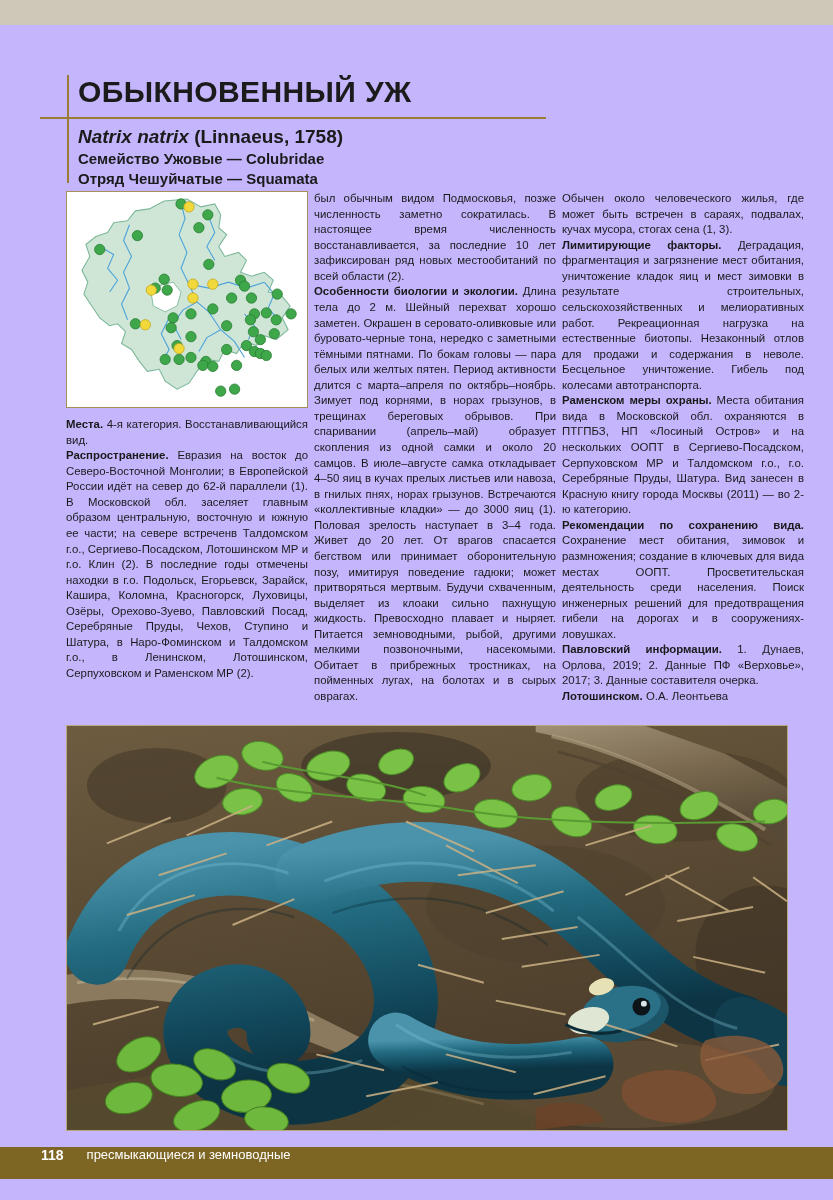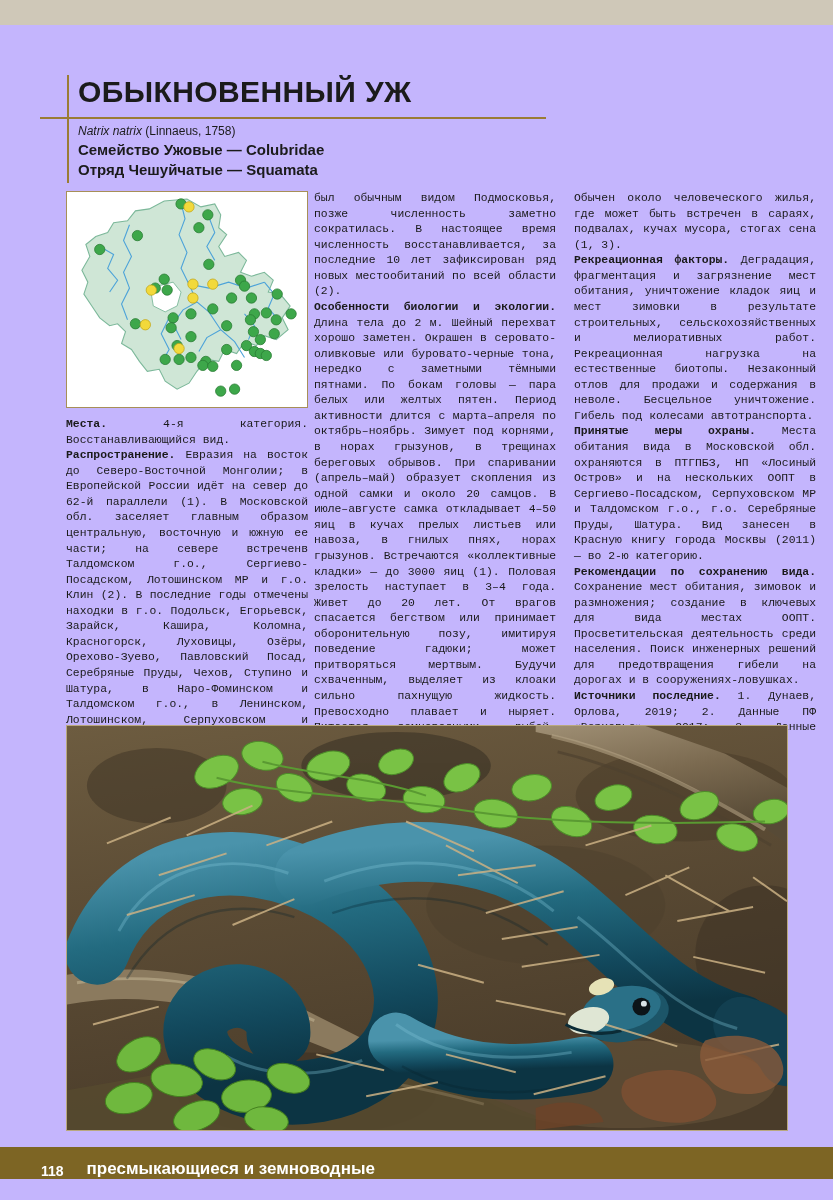--- a/index.html
+++ b/index.html
@@ -54,8 +54,8 @@
     line-height: 1.32;
   }
   .sub-latin {
-    font-size: 12px;
-    font-weight: 400;
+    font-size: 19px;
+    font-weight: 700;
     white-space: nowrap;
   }
   .sub-latin i { font-style: italic; }

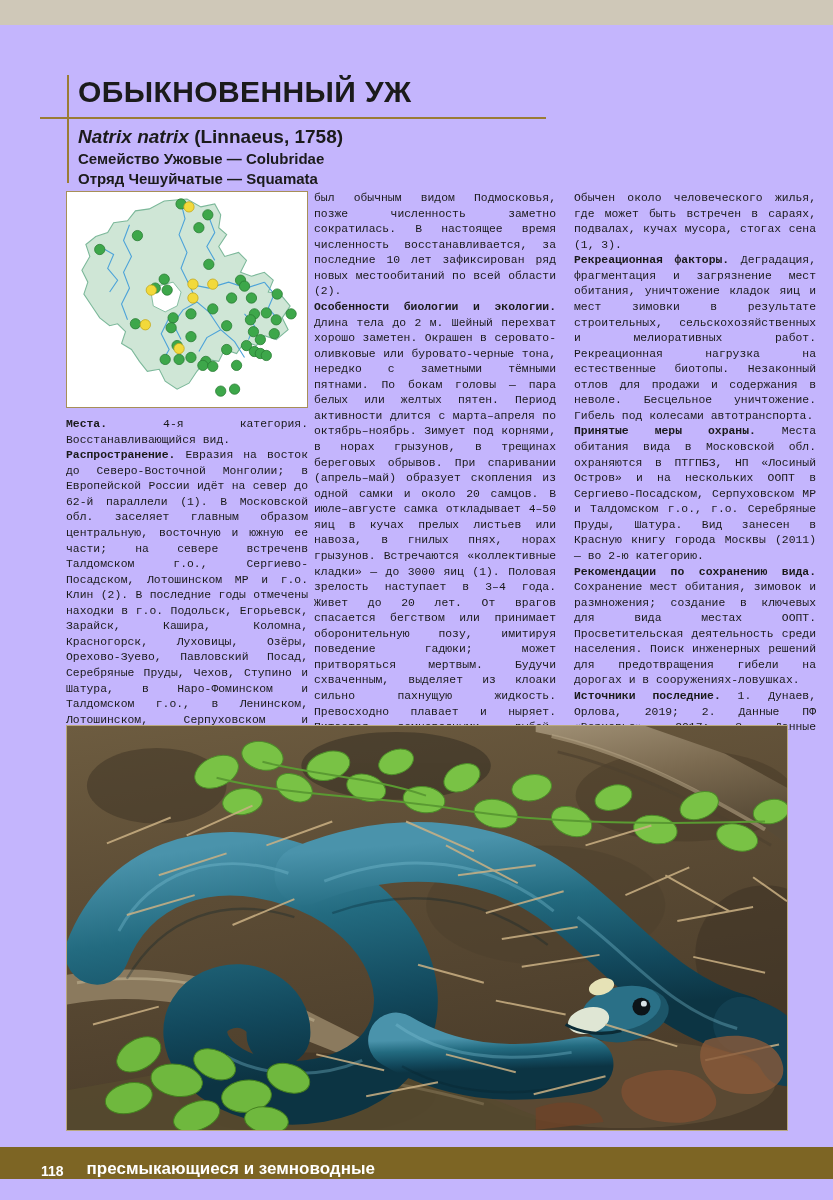--- a/index.html
+++ b/index.html
@@ -86,7 +86,6 @@
     text-align: justify;
     text-justify: inter-word;
     hyphens: manual;
-    font-family: Liberation Mono, monospace;
   }
   .col p { margin: 0; }
   .col b { font-weight: 700; }

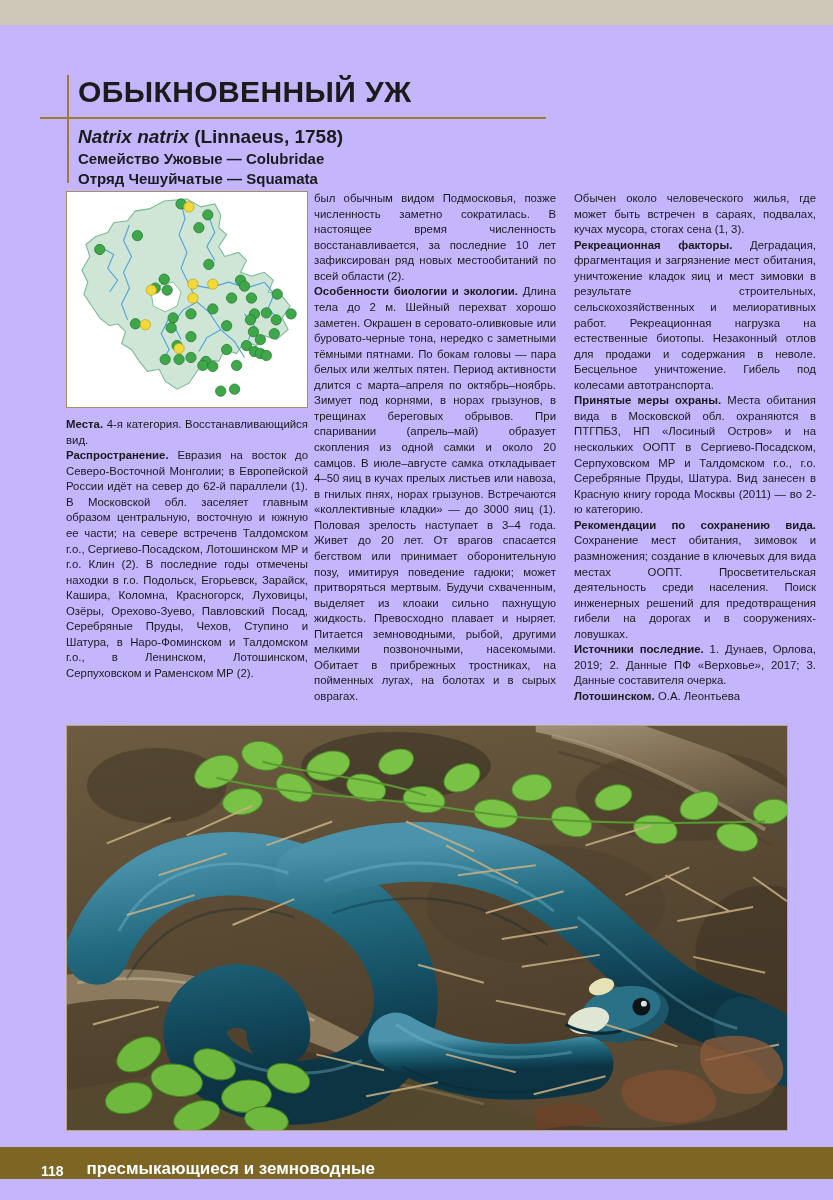--- a/index.html
+++ b/index.html
@@ -91,7 +91,7 @@
   .col b { font-weight: 700; }
   .col-left  { left: 66px;  top: 392px; width: 242px; }
   .col-mid   { left: 314px; top: 166px; width: 242px; }
-  .col-right { left: 574px; top: 166px; width: 242px; }
+  .col-right { left: 562px; top: 166px; width: 242px; }
 
   
   .photo {

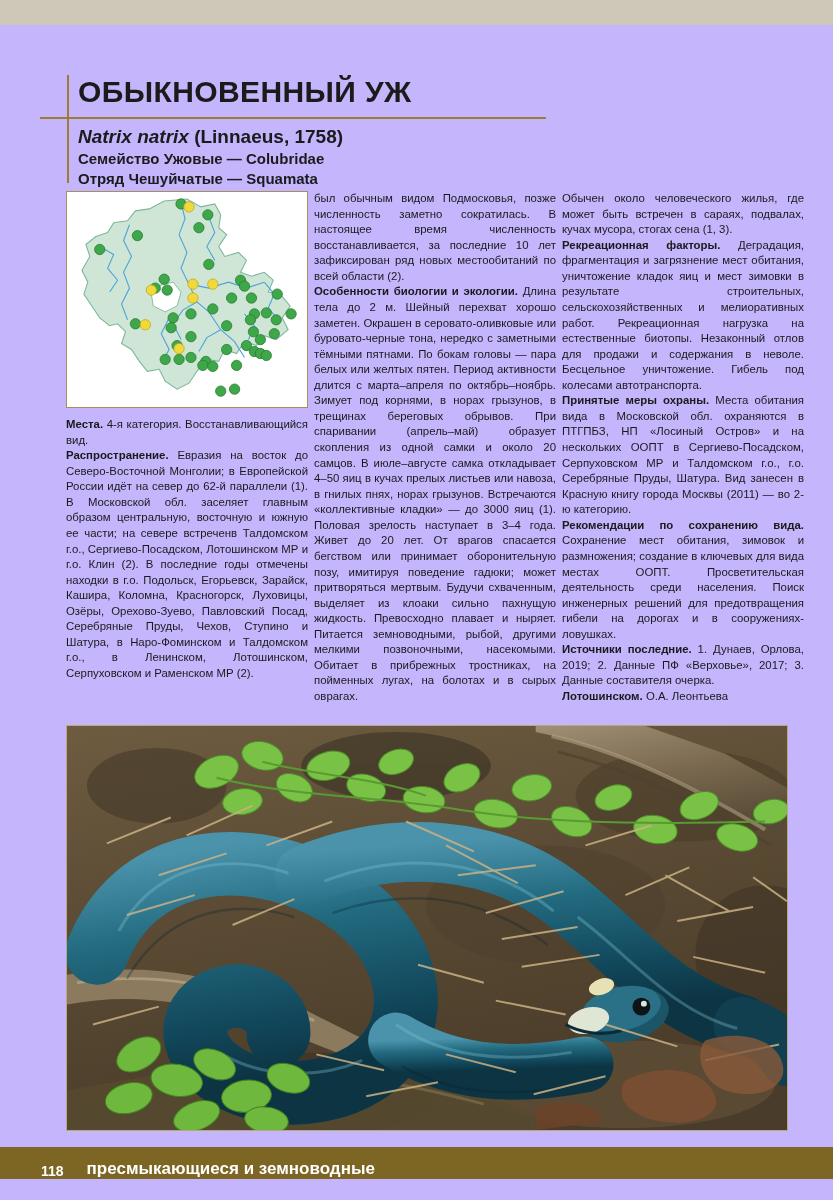--- a/index.html
+++ b/index.html
@@ -237,7 +237,7 @@
 
   <div class="col col-right">
     <p><b></b><span>Обычен около человеческого жилья, где может быть встречен в сараях, подвалах, кучах мусора, стогах сена (1, 3).</span></p>
-    <p><b>Рекреационная факторы.</b><span> Деградация, фрагментация и загрязнение мест обитания, уничтожение кладок яиц и мест зимовки в результате строительных, сельскохозяйственных и мелиоративных работ. Рекреационная нагрузка на естественные биотопы. Незаконный отлов для продажи и содержания в неволе. Бесцельное уничтожение. Гибель под колесами автотранспорта.</span></p>
+    <p><b>Лимитирующие факторы.</b><span> Деградация, фрагментация и загрязнение мест обитания, уничтожение кладок яиц и мест зимовки в результате строительных, сельскохозяйственных и мелиоративных работ. Рекреационная нагрузка на естественные биотопы. Незаконный отлов для продажи и содержания в неволе. Бесцельное уничтожение. Гибель под колесами автотранспорта.</span></p>
     <p><b>Принятые меры охраны.</b><span> Места обитания вида в Московской обл. охраняются в ПТГПБЗ, НП «Лосиный Остров» и на нескольких ООПТ в Сергиево-Посадском, Серпуховском МР и Талдомском г.о., г.о. Серебряные Пруды, Шатура. Вид занесен в Красную книгу города Москвы (2011) — во 2-ю категорию.</span></p>
     <p><b>Рекомендации по сохранению вида.</b><span> Сохранение мест обитания, зимовок и размножения; создание в ключевых для вида местах ООПТ. Просветительская деятельность среди населения. Поиск инженерных решений для предотвращения гибели на дорогах и в сооружениях-ловушках.</span></p>
     <p><b>Источники последние.</b><span> 1. Дунаев, Орлова, 2019; 2. Данные ПФ «Верховье», 2017; 3. Данные составителя очерка.</span></p>

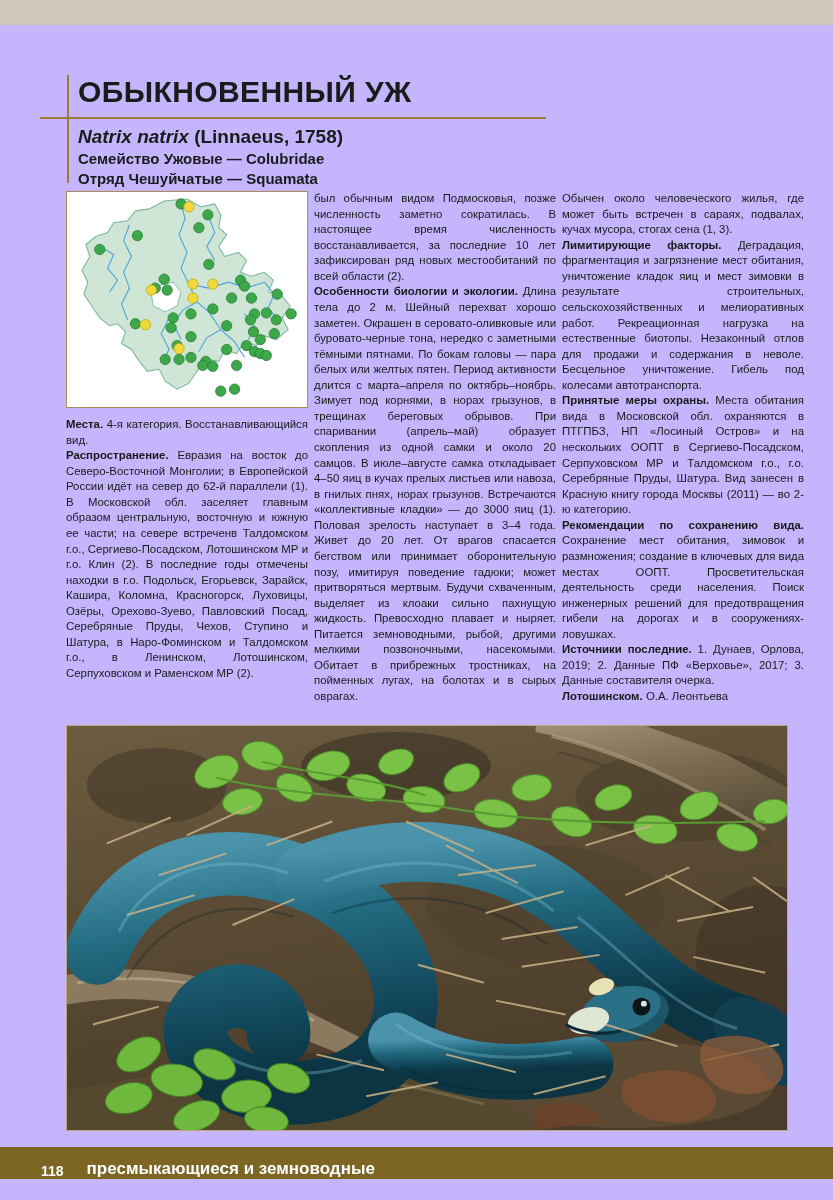--- a/index.html
+++ b/index.html
@@ -238,7 +238,7 @@
   <div class="col col-right">
     <p><b></b><span>Обычен около человеческого жилья, где может быть встречен в сараях, подвалах, кучах мусора, стогах сена (1, 3).</span></p>
     <p><b>Лимитирующие факторы.</b><span> Деградация, фрагментация и загрязнение мест обитания, уничтожение кладок яиц и мест зимовки в результате строительных, сельскохозяйственных и мелиоративных работ. Рекреационная нагрузка на естественные биотопы. Незаконный отлов для продажи и содержания в неволе. Бесцельное уничтожение. Гибель под колесами автотранспорта.</span></p>
-    <p><b>Принятые меры охраны.</b><span> Места обитания вида в Московской обл. охраняются в ПТГПБЗ, НП «Лосиный Остров» и на нескольких ООПТ в Сергиево-Посадском, Серпуховском МР и Талдомском г.о., г.о. Серебряные Пруды, Шатура. Вид занесен в Красную книгу города Москвы (2011) — во 2-ю категорию.</span></p>
+    <p><b>Раменском меры охраны.</b><span> Места обитания вида в Московской обл. охраняются в ПТГПБЗ, НП «Лосиный Остров» и на нескольких ООПТ в Сергиево-Посадском, Серпуховском МР и Талдомском г.о., г.о. Серебряные Пруды, Шатура. Вид занесен в Красную книгу города Москвы (2011) — во 2-ю категорию.</span></p>
     <p><b>Рекомендации по сохранению вида.</b><span> Сохранение мест обитания, зимовок и размножения; создание в ключевых для вида местах ООПТ. Просветительская деятельность среди населения. Поиск инженерных решений для предотвращения гибели на дорогах и в сооружениях-ловушках.</span></p>
     <p><b>Источники последние.</b><span> 1. Дунаев, Орлова, 2019; 2. Данные ПФ «Верховье», 2017; 3. Данные составителя очерка.</span></p>
     <p><b>Лотошинском.</b><span> О.А. Леонтьева</span></p>

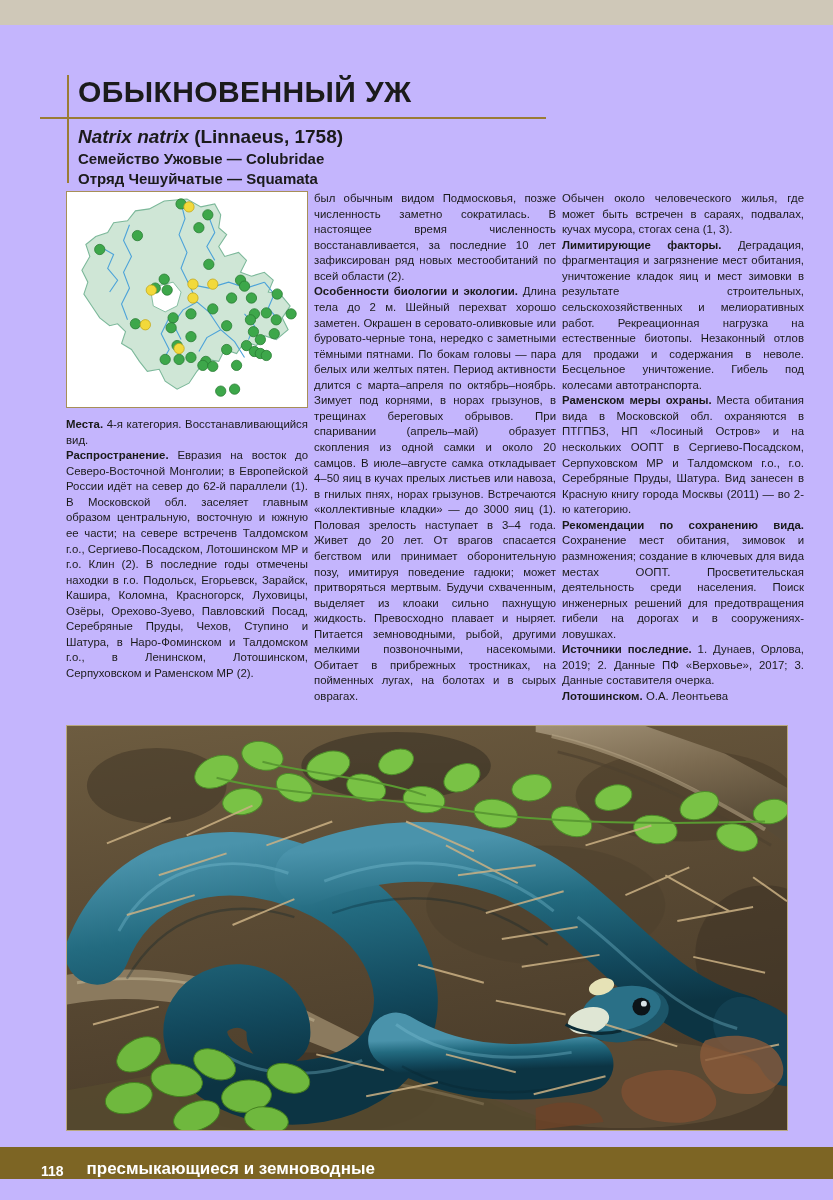--- a/index.html
+++ b/index.html
@@ -240,7 +240,7 @@
     <p><b>Лимитирующие факторы.</b><span> Деградация, фрагментация и загрязнение мест обитания, уничтожение кладок яиц и мест зимовки в результате строительных, сельскохозяйственных и мелиоративных работ. Рекреационная нагрузка на естественные биотопы. Незаконный отлов для продажи и содержания в неволе. Бесцельное уничтожение. Гибель под колесами автотранспорта.</span></p>
     <p><b>Раменском меры охраны.</b><span> Места обитания вида в Московской обл. охраняются в ПТГПБЗ, НП «Лосиный Остров» и на нескольких ООПТ в Сергиево-Посадском, Серпуховском МР и Талдомском г.о., г.о. Серебряные Пруды, Шатура. Вид занесен в Красную книгу города Москвы (2011) — во 2-ю категорию.</span></p>
     <p><b>Рекомендации по сохранению вида.</b><span> Сохранение мест обитания, зимовок и размножения; создание в ключевых для вида местах ООПТ. Просветительская деятельность среди населения. Поиск инженерных решений для предотвращения гибели на дорогах и в сооружениях-ловушках.</span></p>
-    <p><b>Источники последние.</b><span> 1. Дунаев, Орлова, 2019; 2. Данные ПФ «Верховье», 2017; 3. Данные составителя очерка.</span></p>
+    <p><b>Павловский информации.</b><span> 1. Дунаев, Орлова, 2019; 2. Данные ПФ «Верховье», 2017; 3. Данные составителя очерка.</span></p>
     <p><b>Лотошинском.</b><span> О.А. Леонтьева</span></p>
   </div>
 

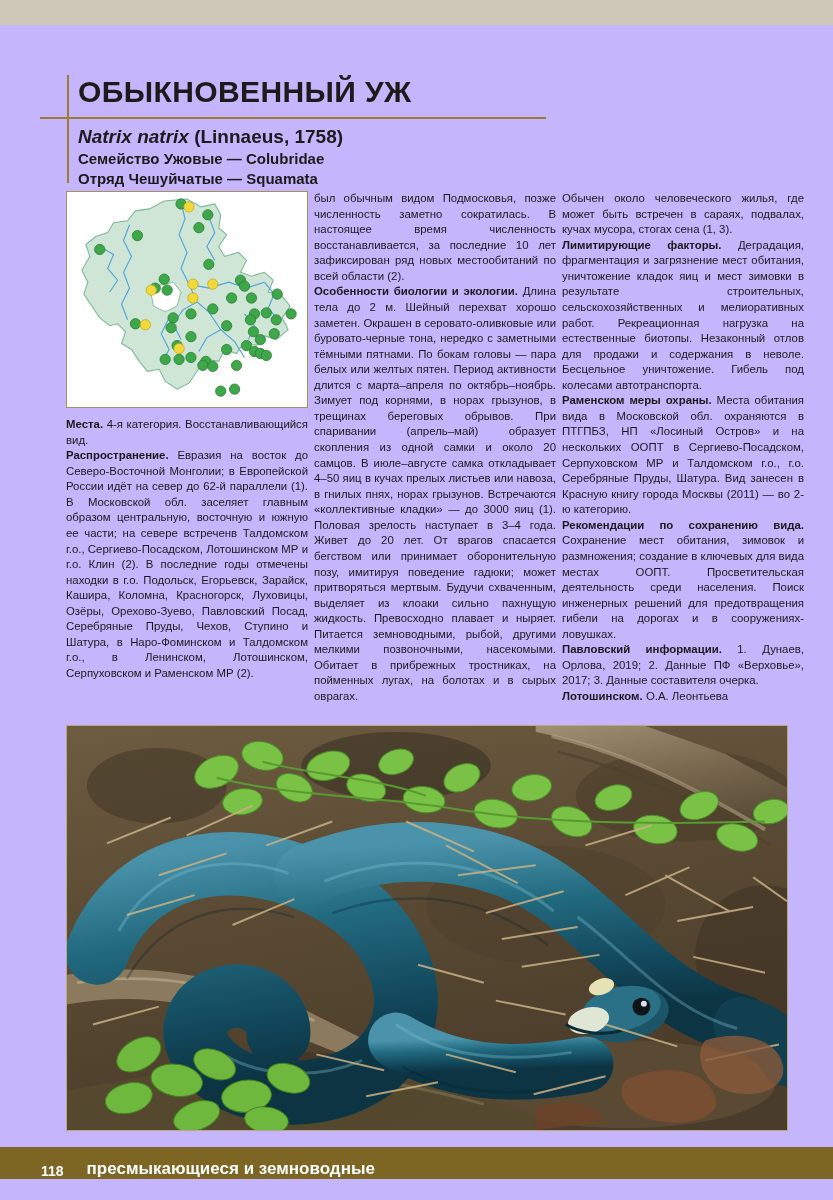--- a/index.html
+++ b/index.html
@@ -112,7 +112,7 @@
     width: 833px; height: 32px;
     background: #7d6524;
     display: flex;
-    align-items: flex-end;
+    align-items: flex-start;
   }
   .footer-page {
     color: #ffffff;

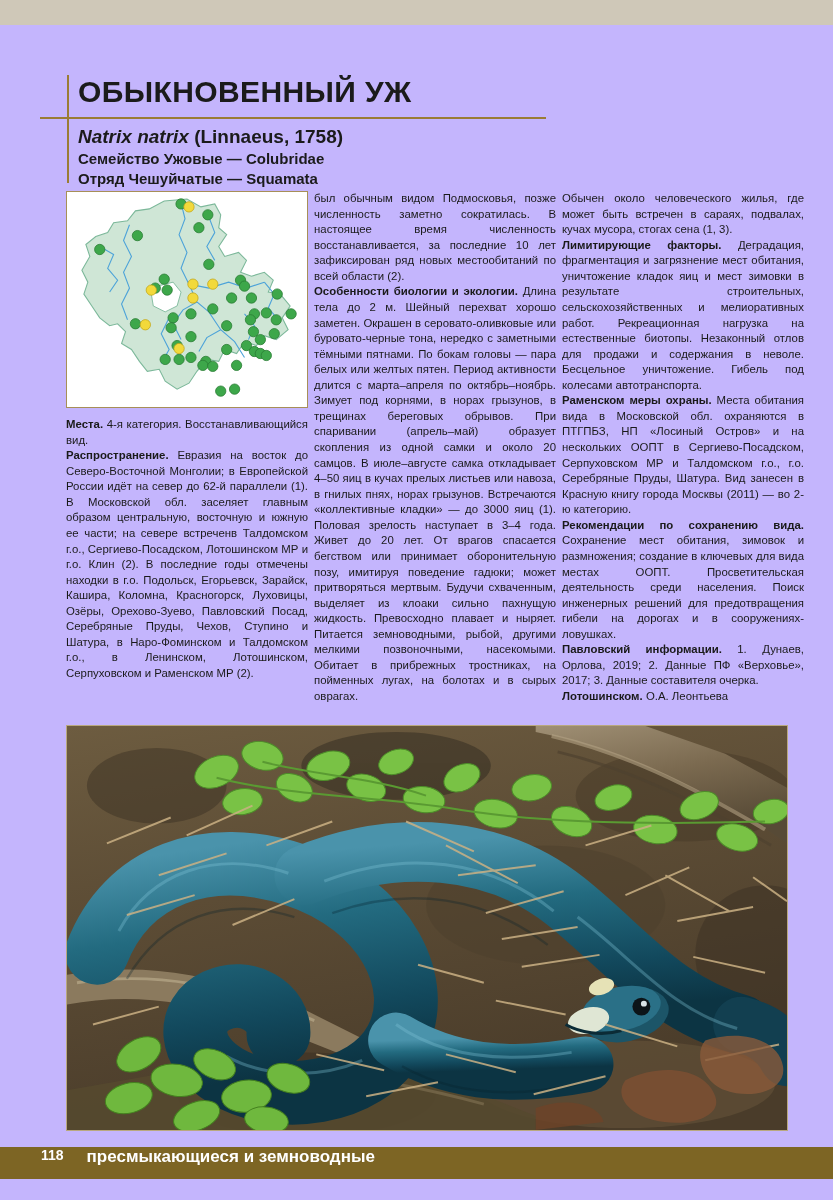--- a/index.html
+++ b/index.html
@@ -122,8 +122,8 @@
   }
   .footer-title {
     color: #ffffff;
-    font-size: 17px;
-    font-weight: 700;
+    font-size: 13px;
+    font-weight: 400;
     margin-left: 23px;
   }
 </style>

